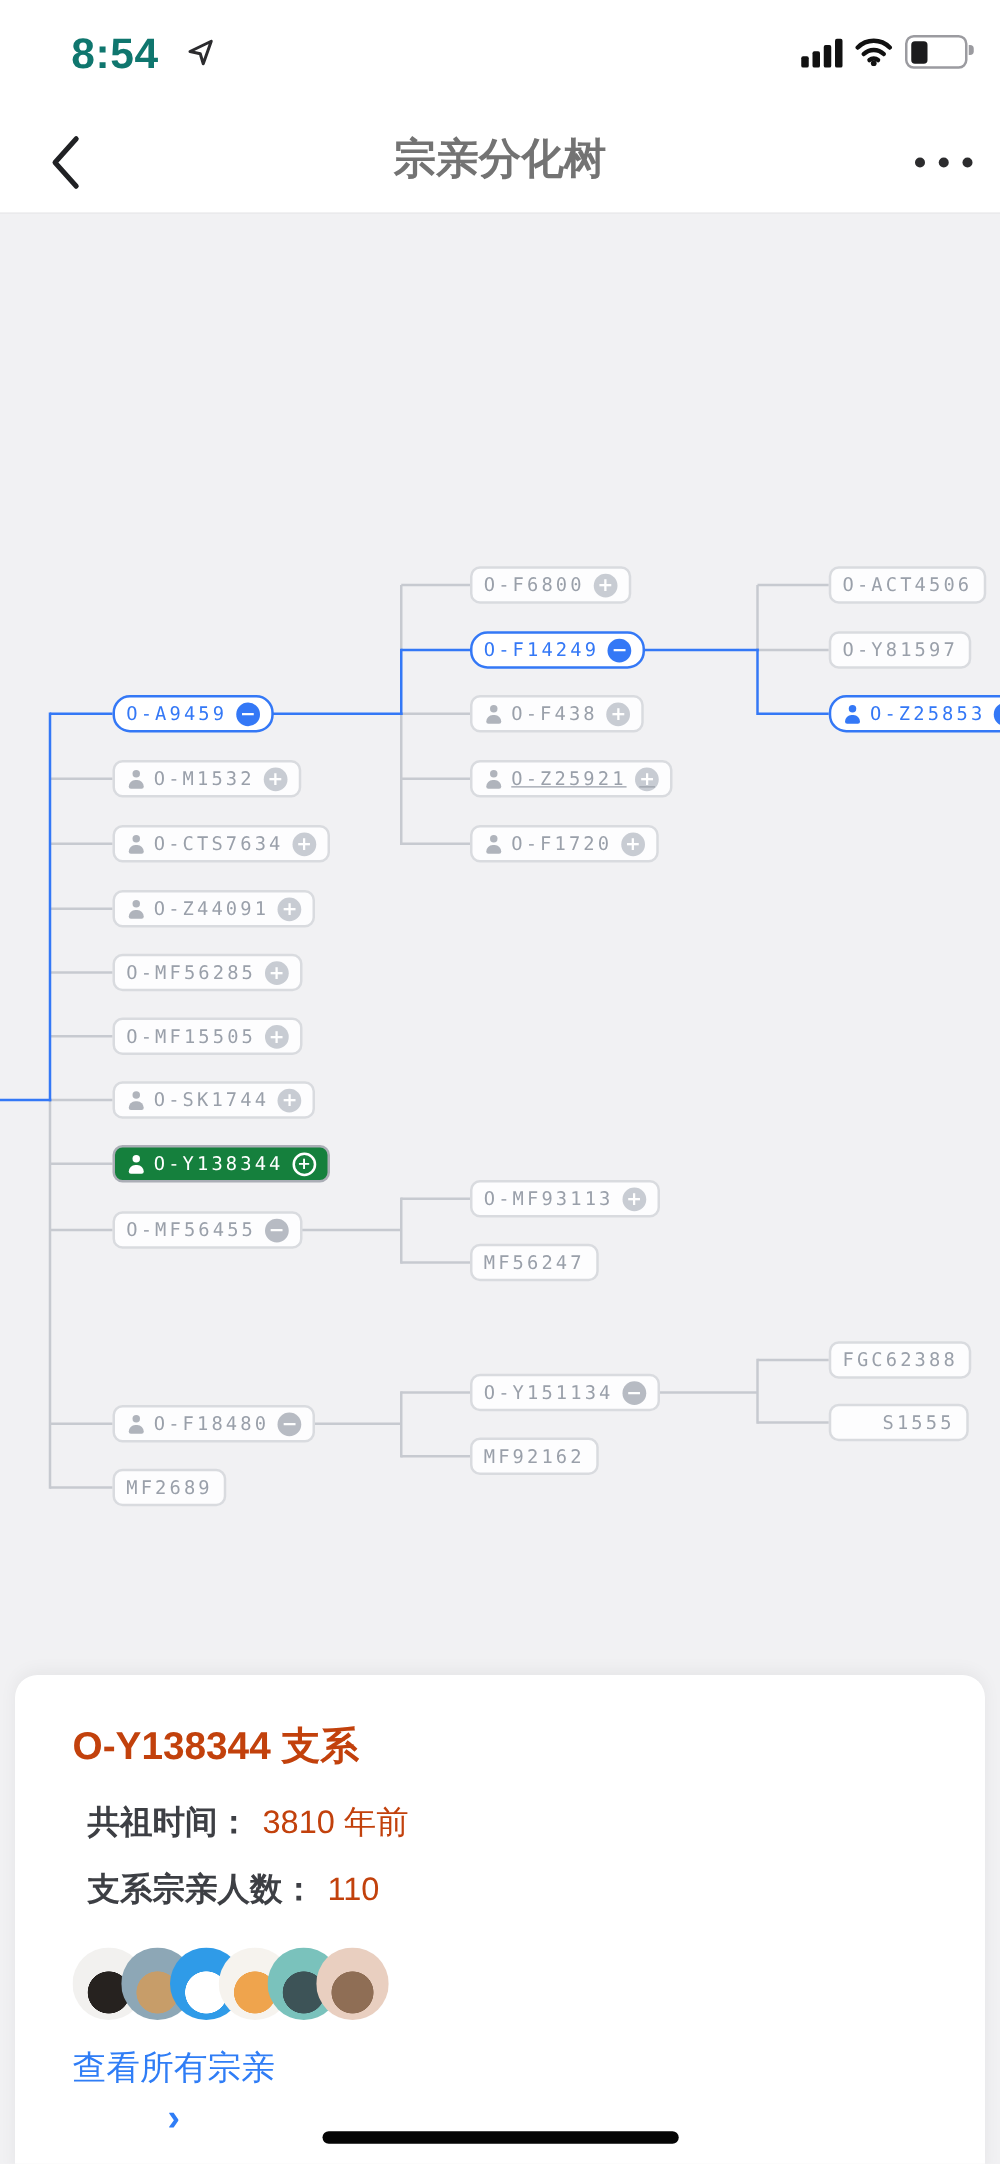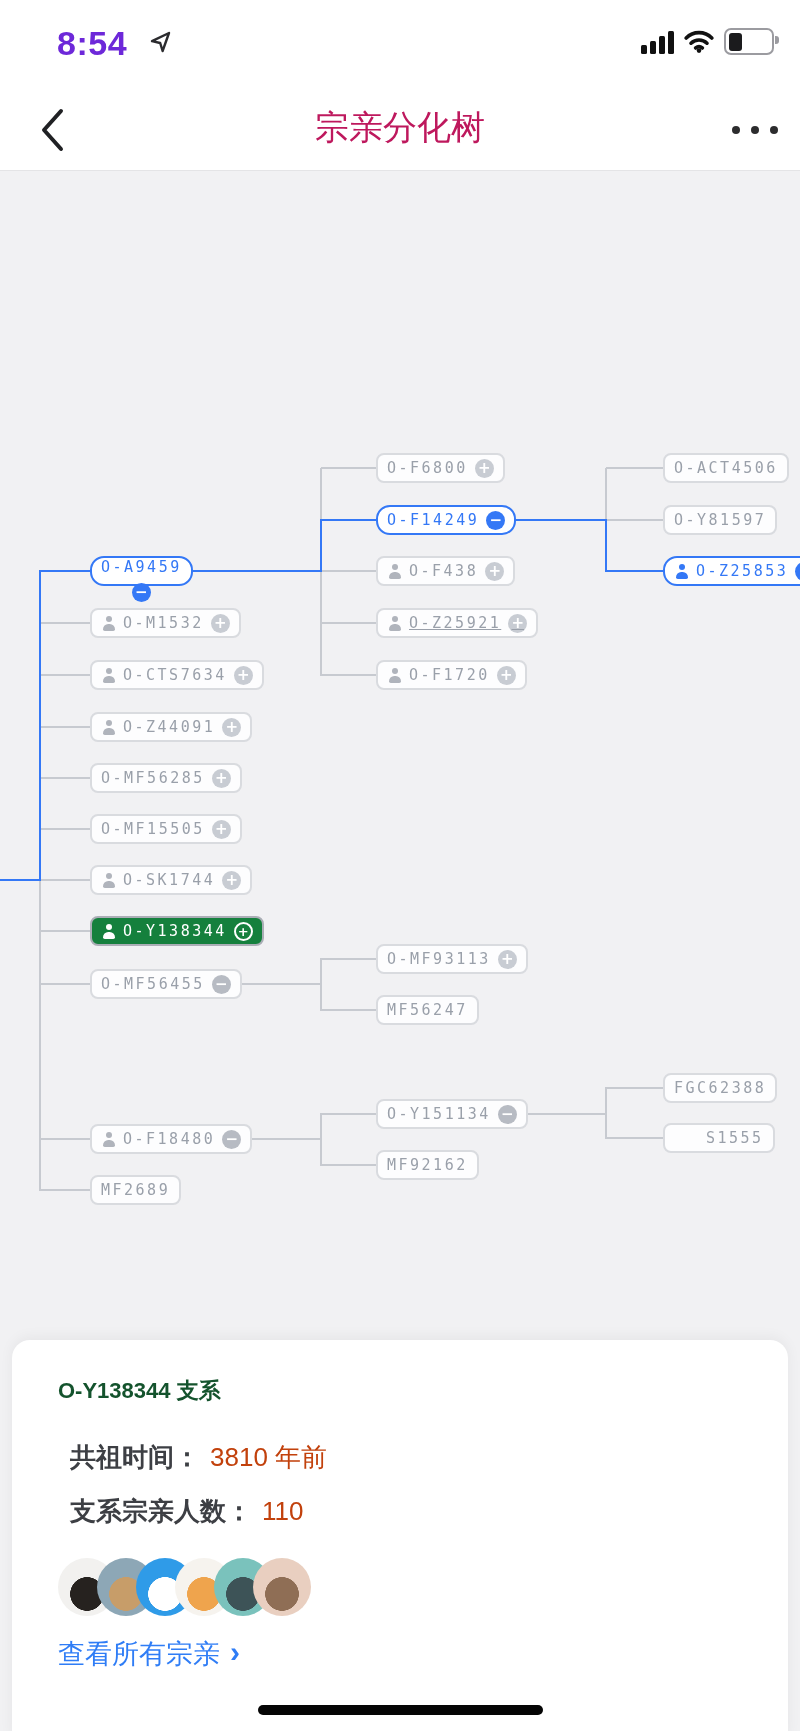--- a/index.html
+++ b/index.html
@@ -11,7 +11,7 @@
   }
   
   .statusbar{position:absolute;top:0;left:0;width:800px;height:88px;background:#fff;z-index:30;}
-  .sb-time{position:absolute;left:57px;top:24px;font-size:34px;font-weight:700;color:#6d28d9;letter-spacing:.5px;}
+  .sb-time{position:absolute;left:57px;top:24px;font-size:34px;font-weight:700;color:#0f766e;letter-spacing:.5px;}
   .sb-loc{position:absolute;left:148px;top:30px;width:24px;height:24px;}
   .sb-right{position:absolute;right:26px;top:28px;display:flex;align-items:center;gap:10px;}
   .sig{display:flex;align-items:flex-end;gap:3px;height:24px;}

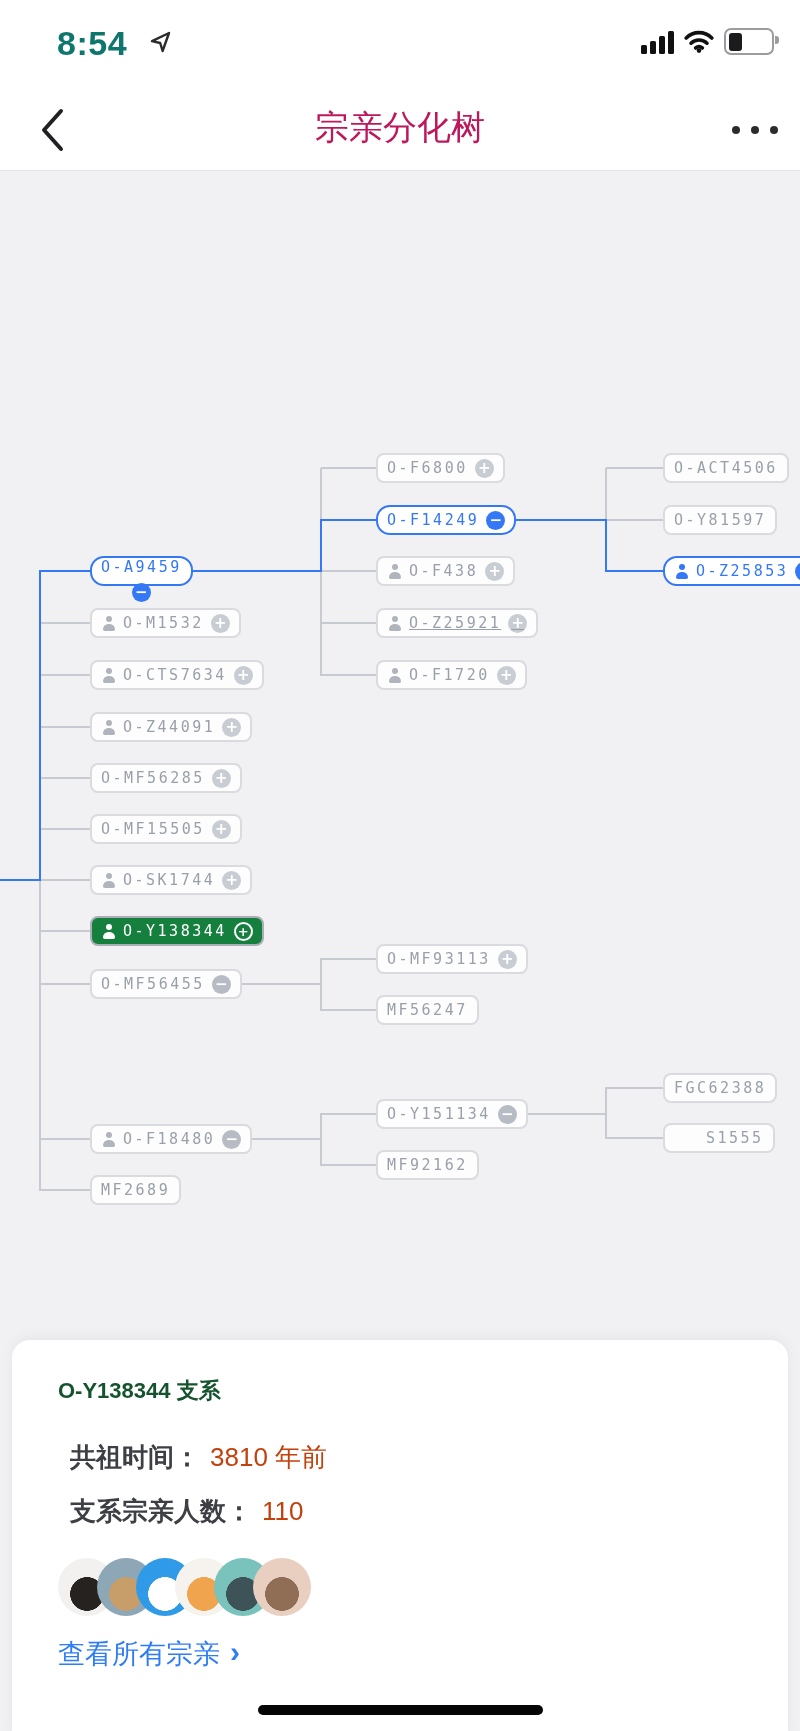--- a/index.html
+++ b/index.html
@@ -22,7 +22,7 @@
   
   .navbar{position:absolute;top:88px;left:0;width:800px;height:82px;background:#fff;z-index:30;border-bottom:1px solid #e4e4e6;}
   .back{position:absolute;left:30px;top:14px;width:44px;height:56px;display:flex;align-items:center;justify-content:center;}
-  .nav-title{position:absolute;left:0;right:0;top:0;height:82px;line-height:78px;text-align:center;font-size:34px;font-weight:400;color:#be185d;}
+  .nav-title{position:absolute;left:0;right:0;top:0;height:82px;line-height:78px;text-align:center;font-size:34px;font-weight:700;color:#737373;}
   .more{position:absolute;right:22px;top:14px;width:68px;height:56px;display:flex;align-items:center;justify-content:flex-end;gap:11px;}
   .more i{display:block;width:8px;height:8px;border-radius:50%;background:#2c2c2e;}
   

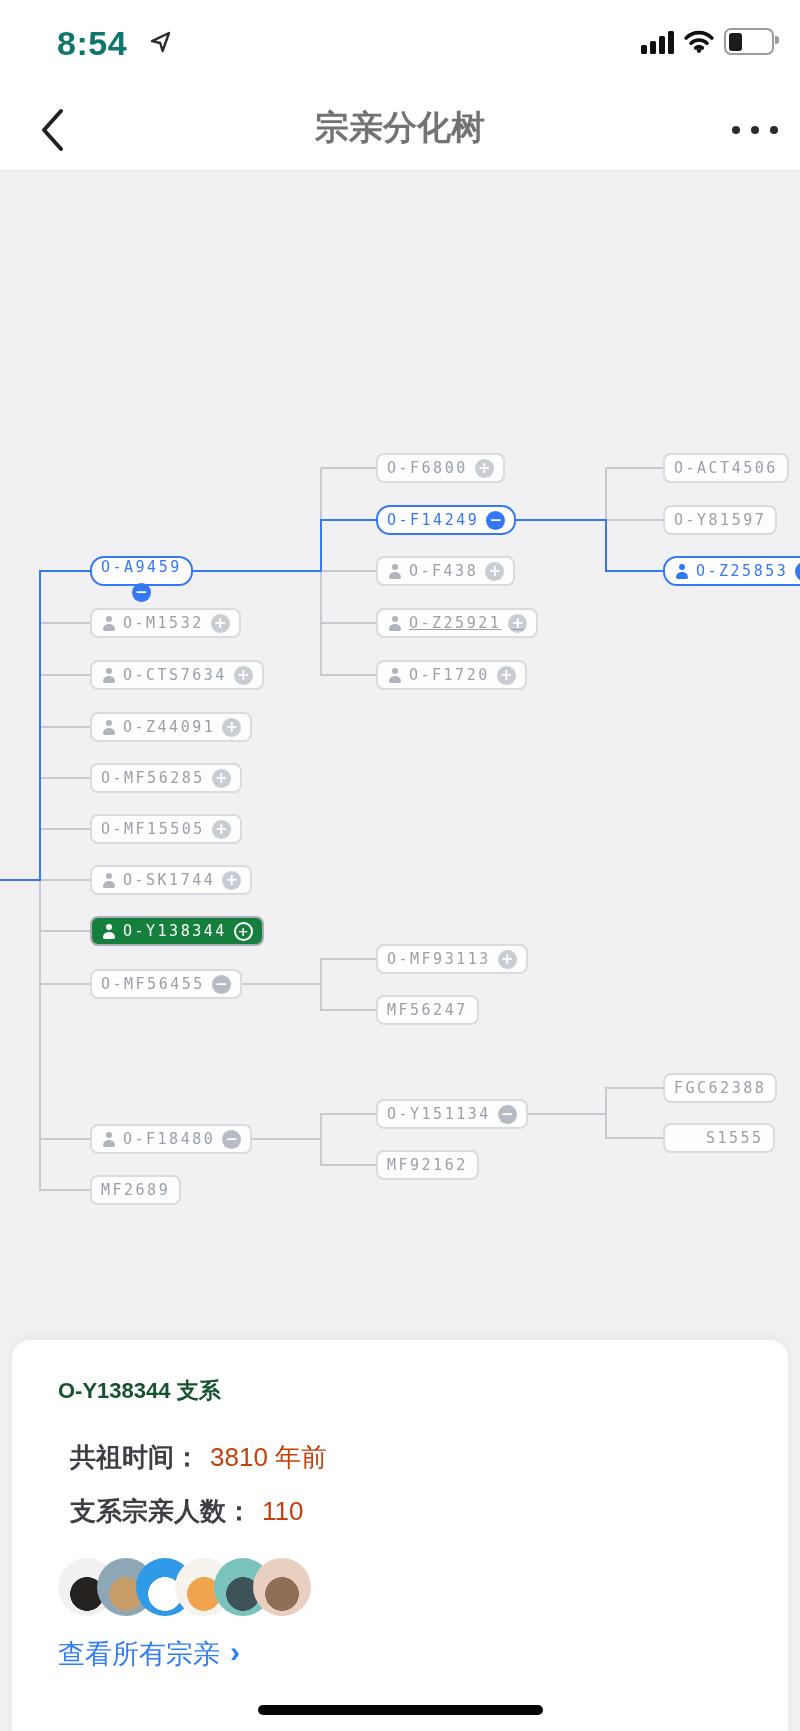--- a/index.html
+++ b/index.html
@@ -162,7 +162,7 @@
       <line x1="606" y1="571" x2="663" y2="571" stroke="#3478f6" stroke-width="2"></line>
       <line x1="770" y1="571" x2="800" y2="571" stroke="#3478f6" stroke-width="2"></line>
     </svg>
-<div class="node blue" style="left: 90px; top: 556px; flex-direction: column;">
+<div class="node blue" style="left: 90px; top: 556px;">
       <span class="label">O-A9459</span>
       <span class="badge minus">−</span>
     </div>

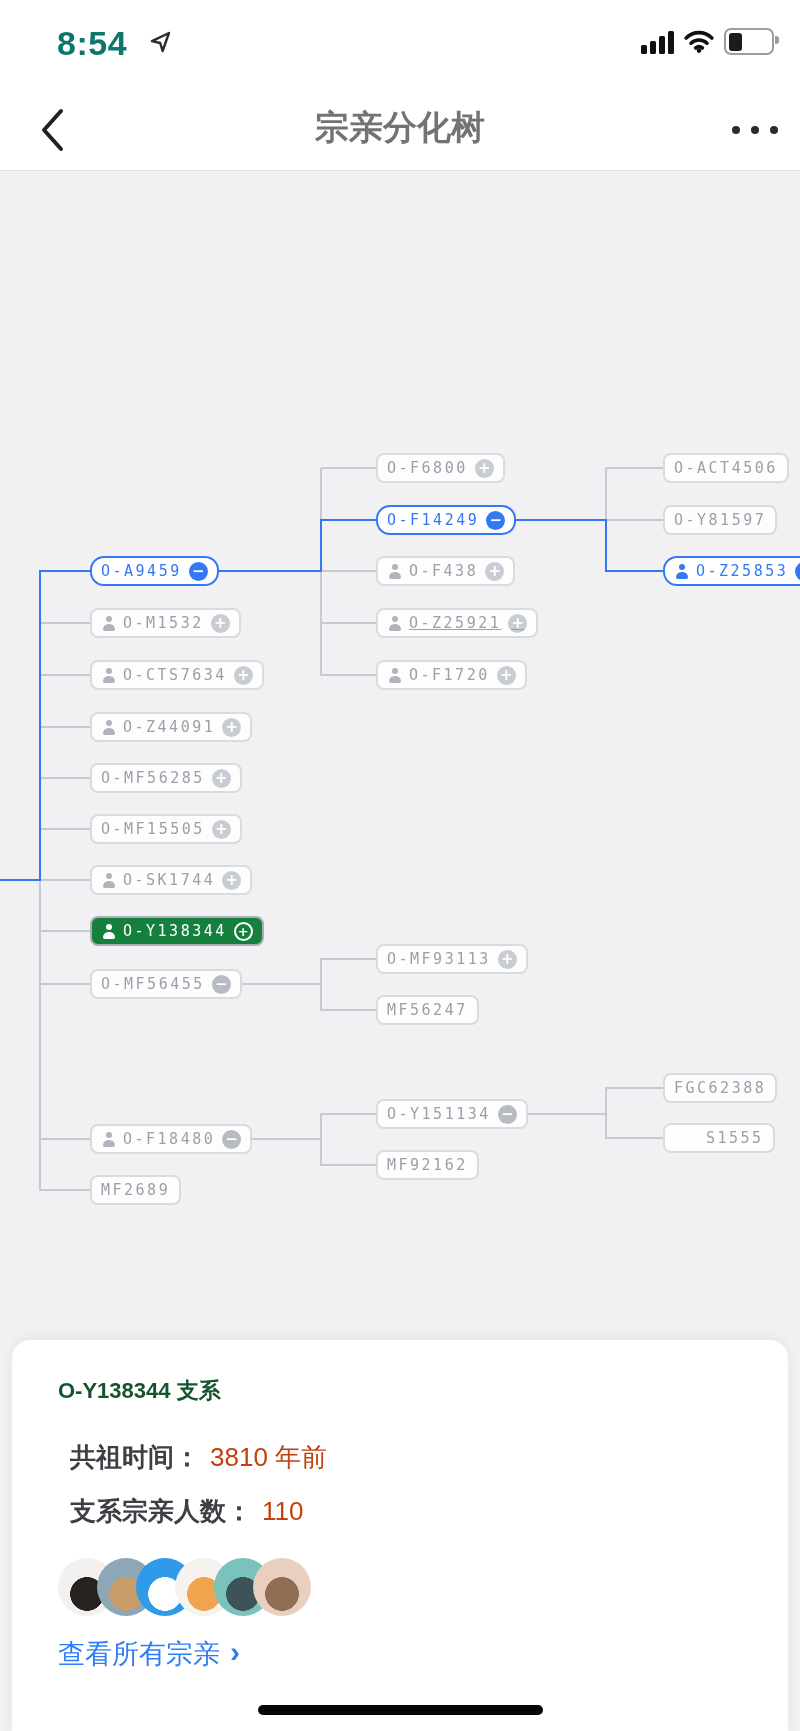--- a/index.html
+++ b/index.html
@@ -61,7 +61,7 @@
     background:#fff;border-radius:18px 18px 0 0;z-index:20;
     box-shadow:0 -3px 14px rgba(0,0,0,.05);
   }
-  .card-title{position:absolute;left:46px;top:36px;font-size:22px;font-weight:700;color:#14532d;}
+  .card-title{position:absolute;left:46px;top:36px;font-size:31px;font-weight:700;color:#c2410c;}
   .info-row{position:absolute;left:58px;height:34px;display:flex;align-items:center;}
   .info-row.r0{top:100px;}
   .info-row.r1{top:154px;}

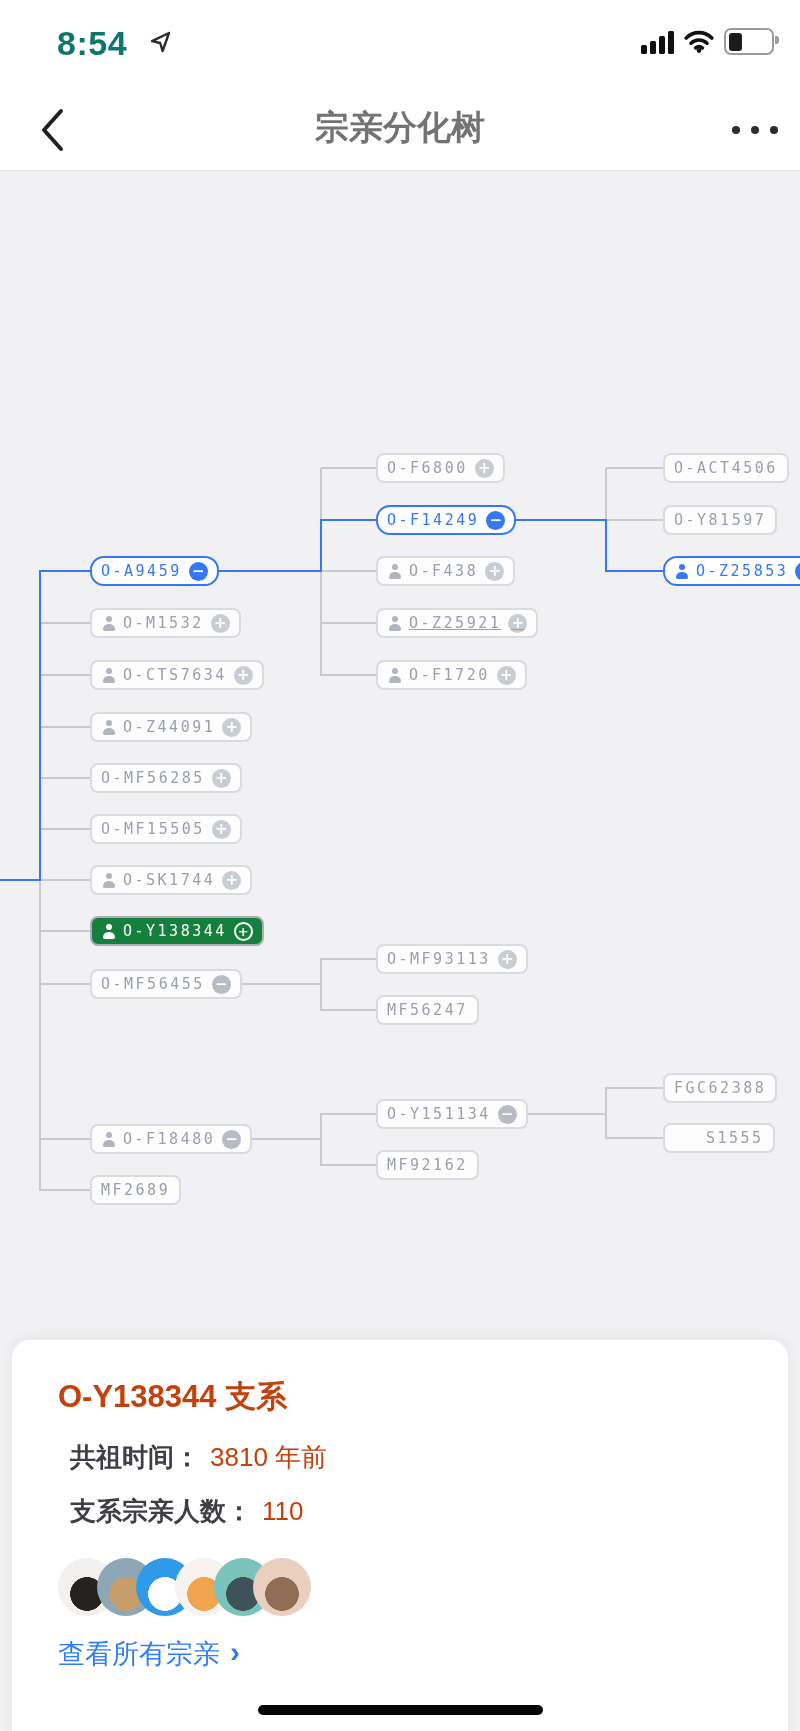--- a/index.html
+++ b/index.html
@@ -69,7 +69,7 @@
   .info-value{font-size:26px;color:#c2410c;margin-left:10px;}
   .avatars{position:absolute;left:46px;top:218px;height:60px;}
   .av{position:absolute;top:0;width:58px;height:58px;border-radius:50%;}
-  .link-row{position:absolute;left:46px;top:296px;display:flex;align-items:center;gap:10px;cursor:pointer;}
+  .link-row{position:absolute;left:46px;top:296px;display:flex;align-items:center;gap:10px;cursor:pointer;flex-direction:column;}
   .link-text{font-size:27px;color:#2f7df6;}
   .link-chevron{font-size:30px;font-weight:700;color:#2f7df6;line-height:1;transform:translateY(-2px);}
   

